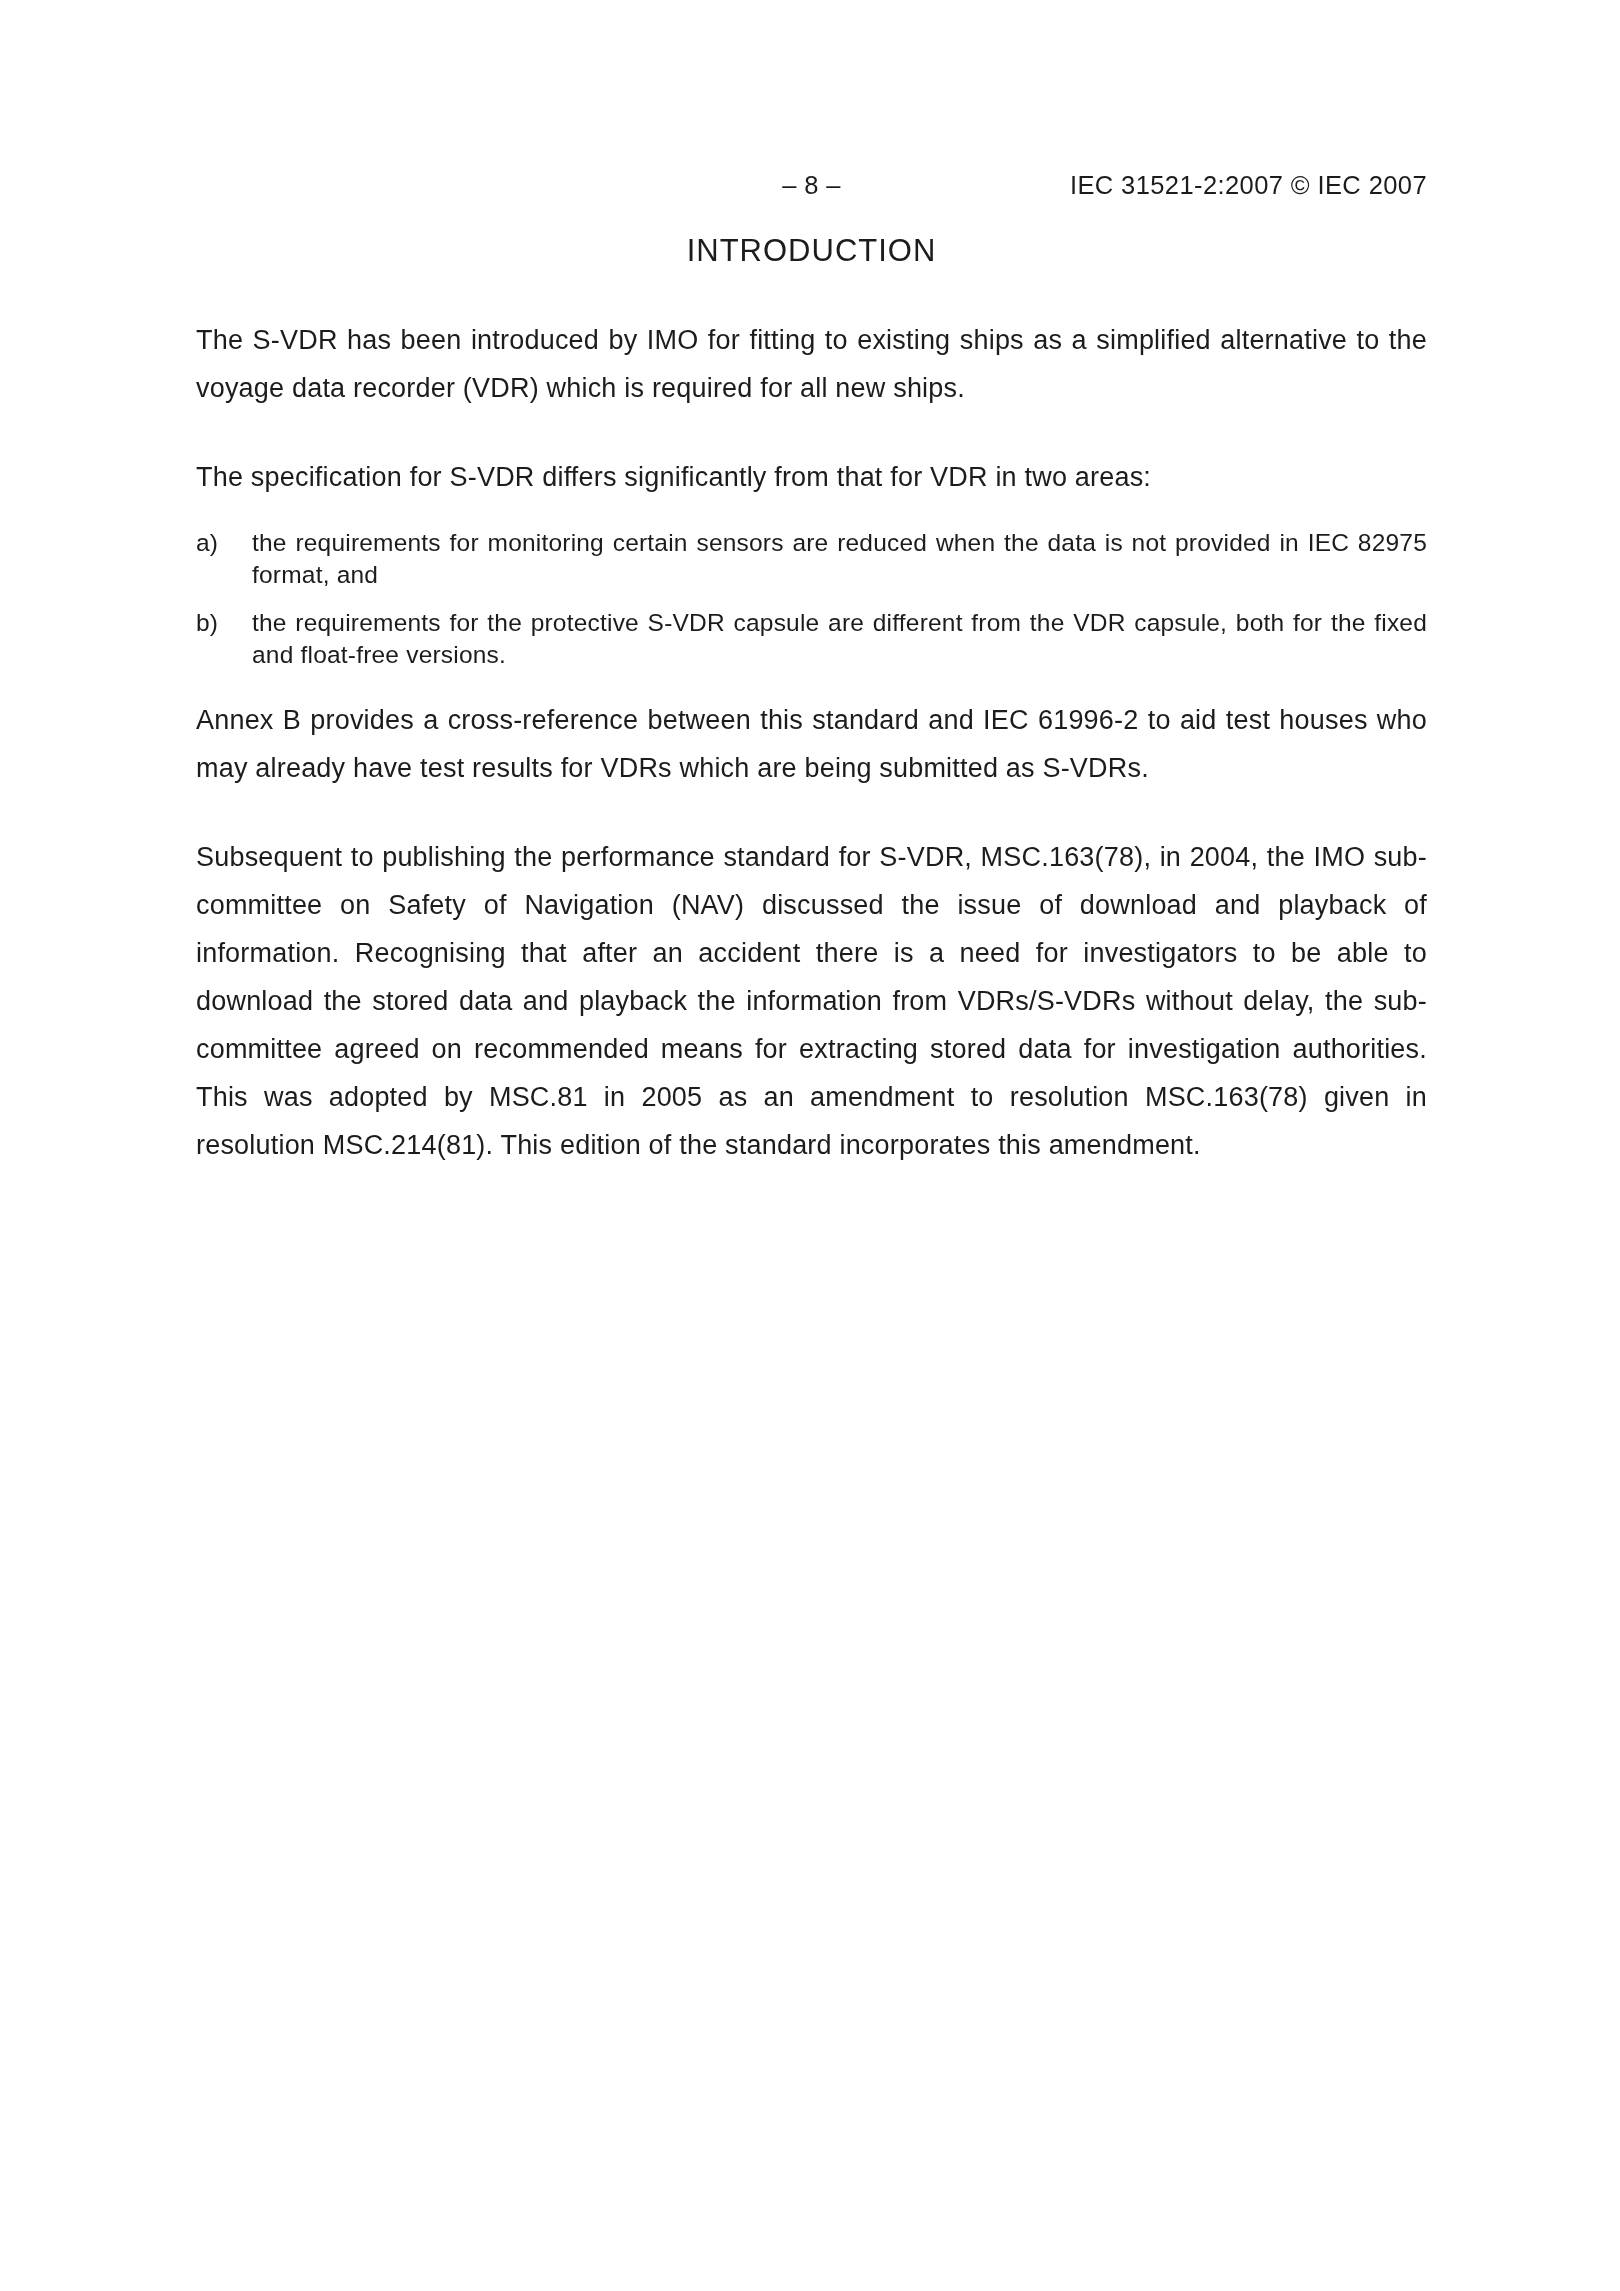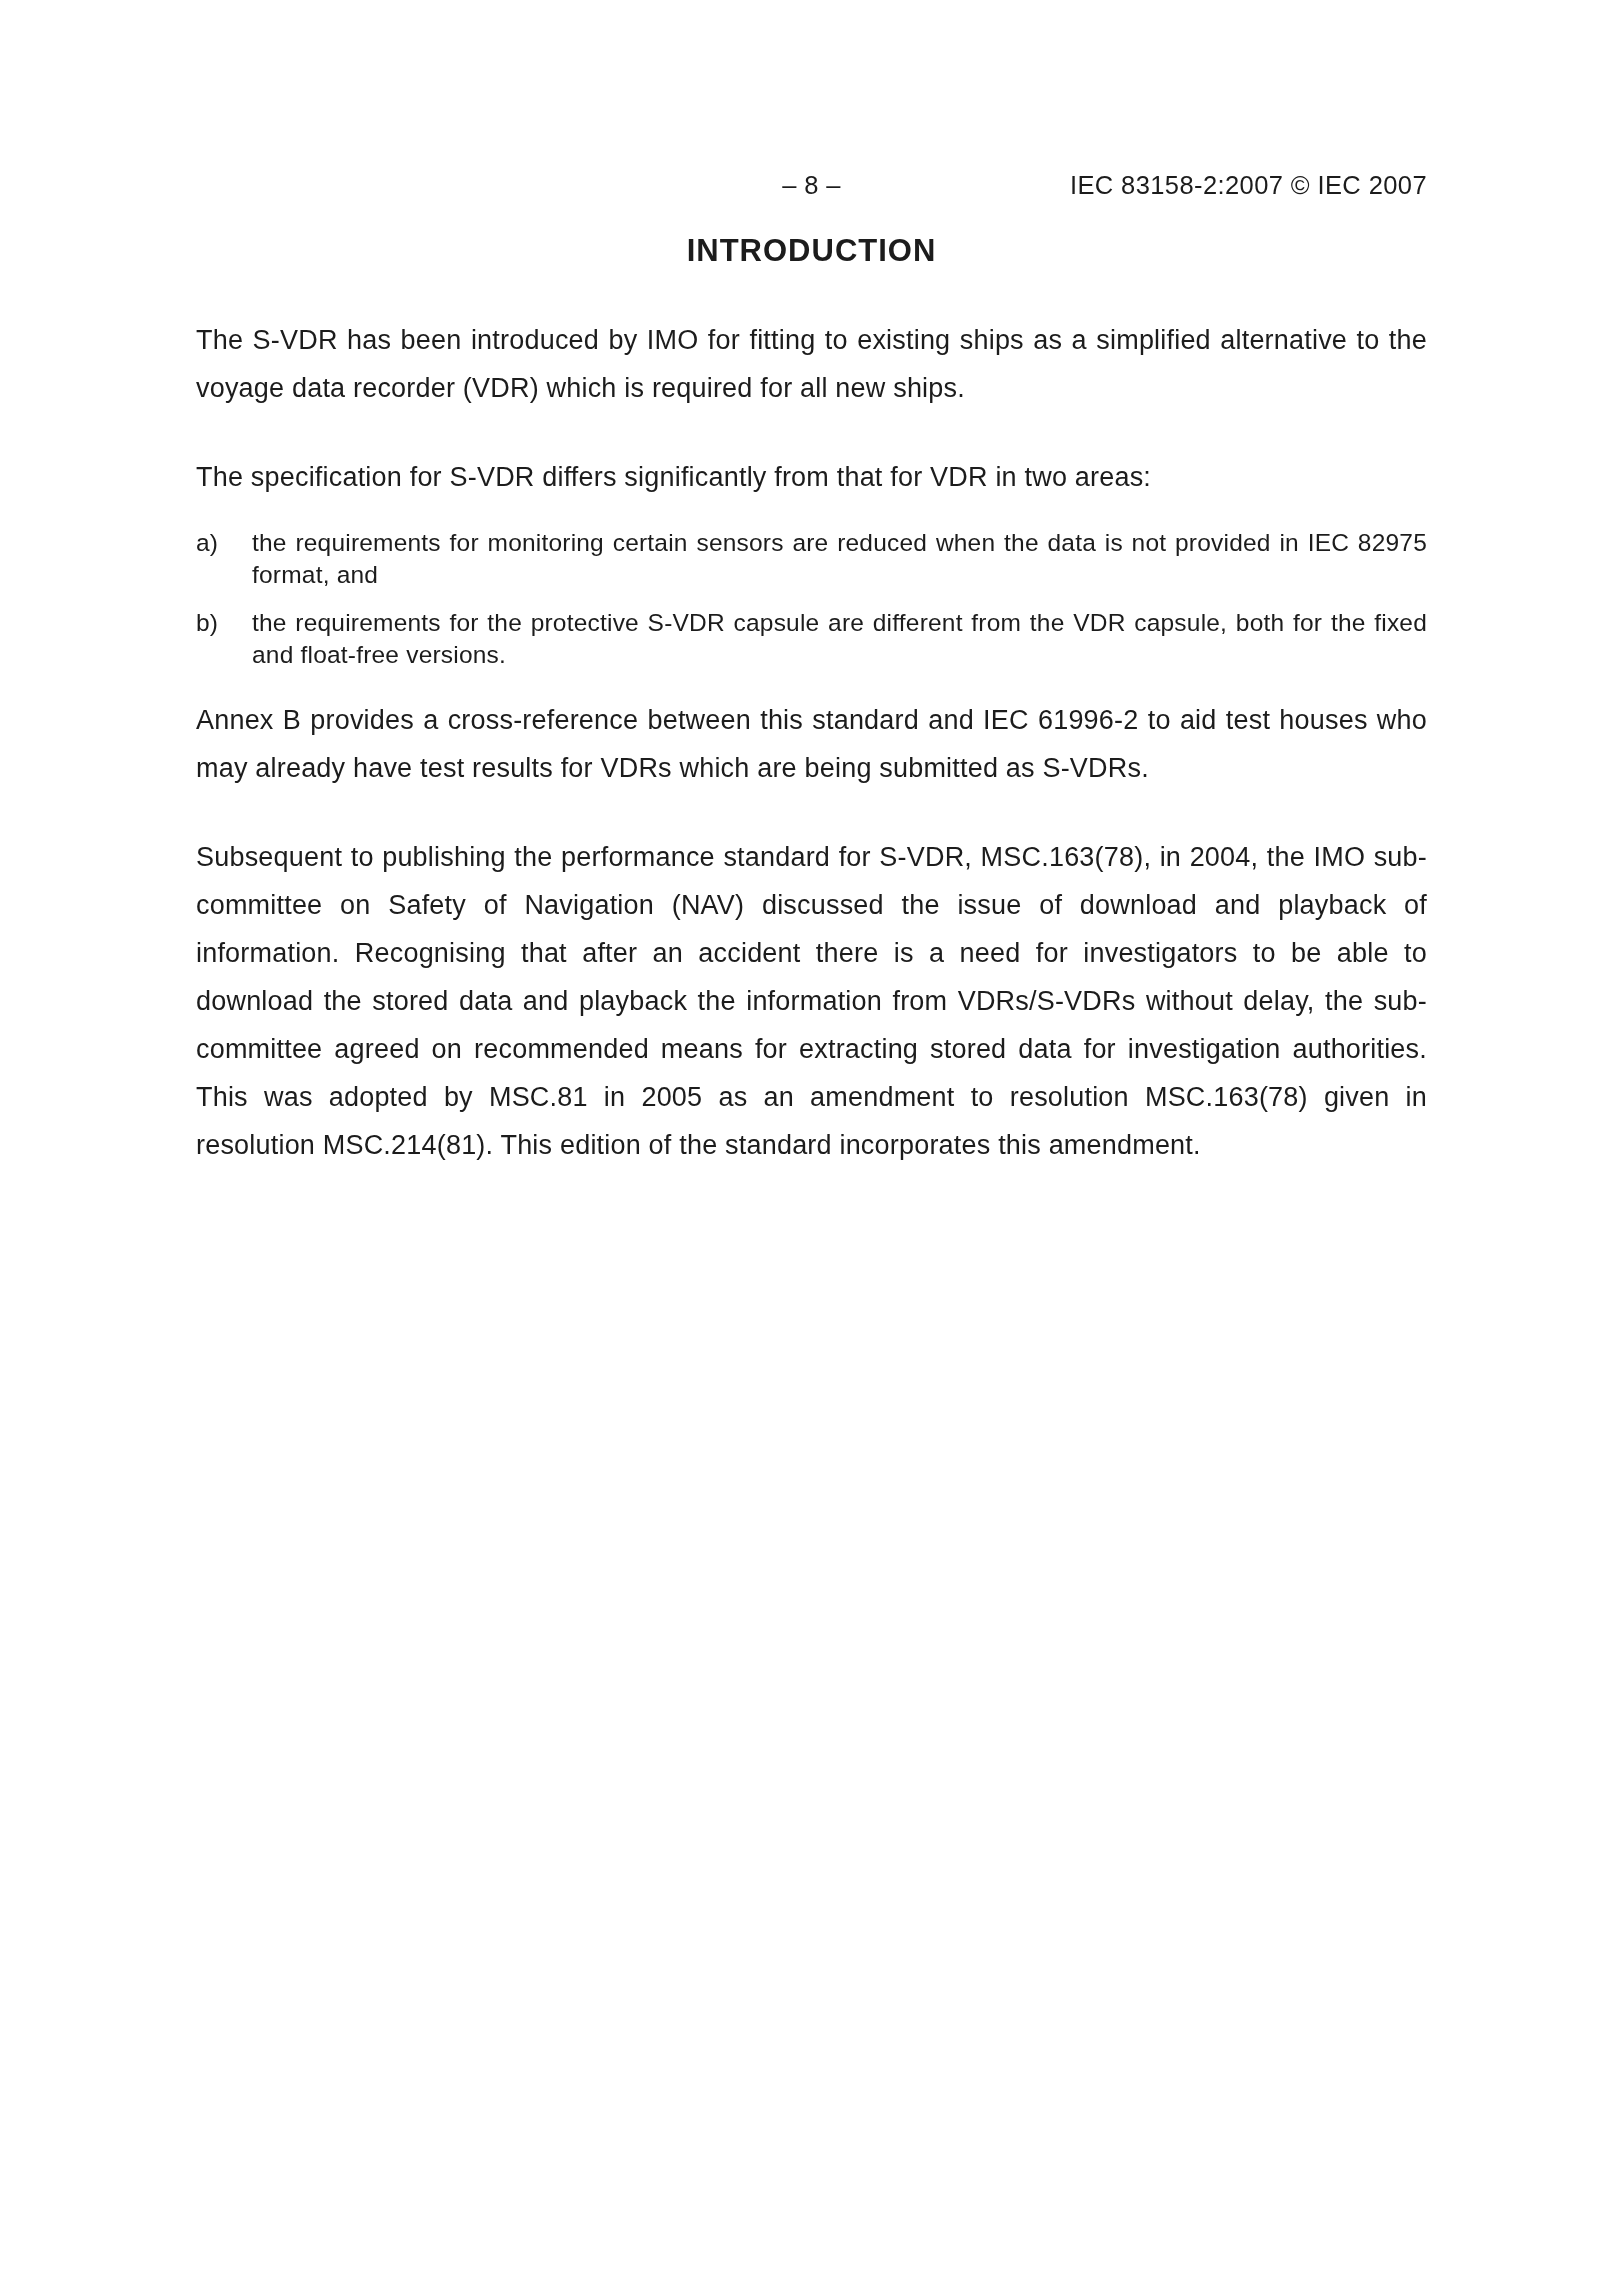--- a/index.html
+++ b/index.html
@@ -90,7 +90,7 @@
 
   <div class="header">
     <span class="page-number">– 8 –</span>
-    <span class="doc-ref">IEC 83158-2:2007 © IEC 2007</span>
+    <span class="doc-ref">IEC 31521-2:2007 © IEC 2007</span>
   </div>
 
   <div class="content">

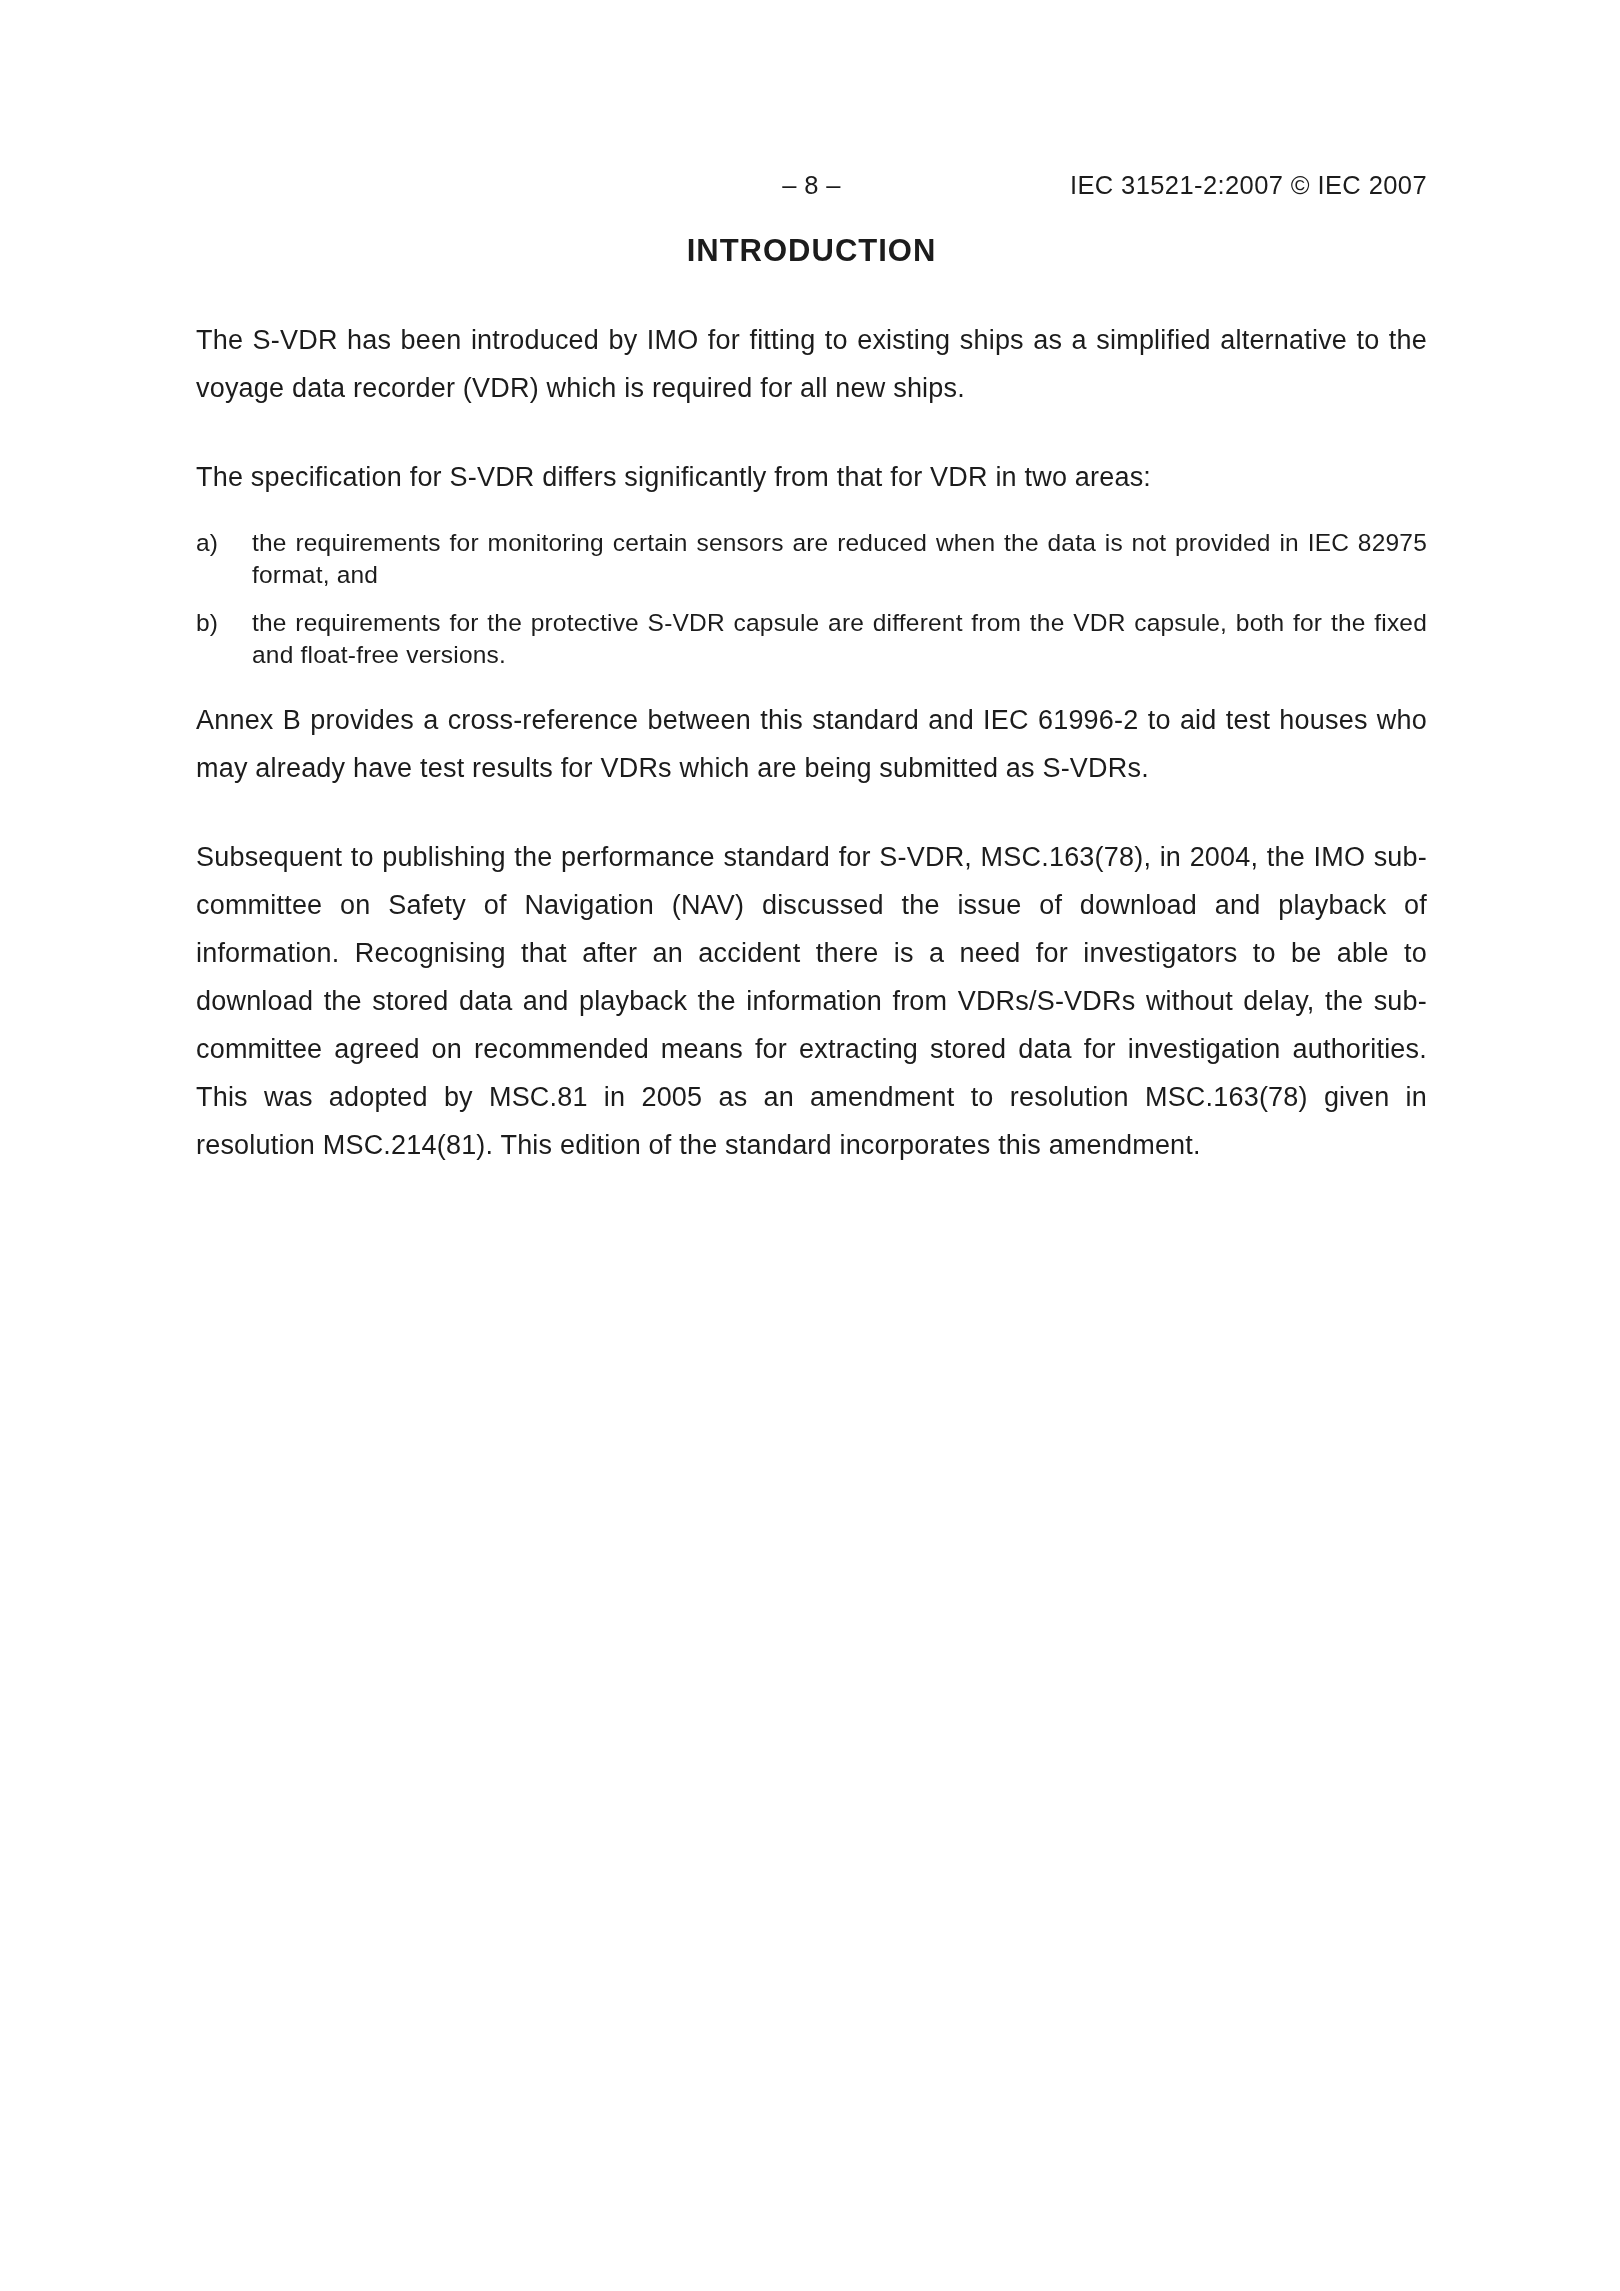--- a/index.html
+++ b/index.html
@@ -49,7 +49,7 @@
   }
   .title {
     font-size: 31px;
-    font-weight: bold;
+    font-weight: normal;
     text-align: center;
     letter-spacing: 1px;
     margin-bottom: 47px;

